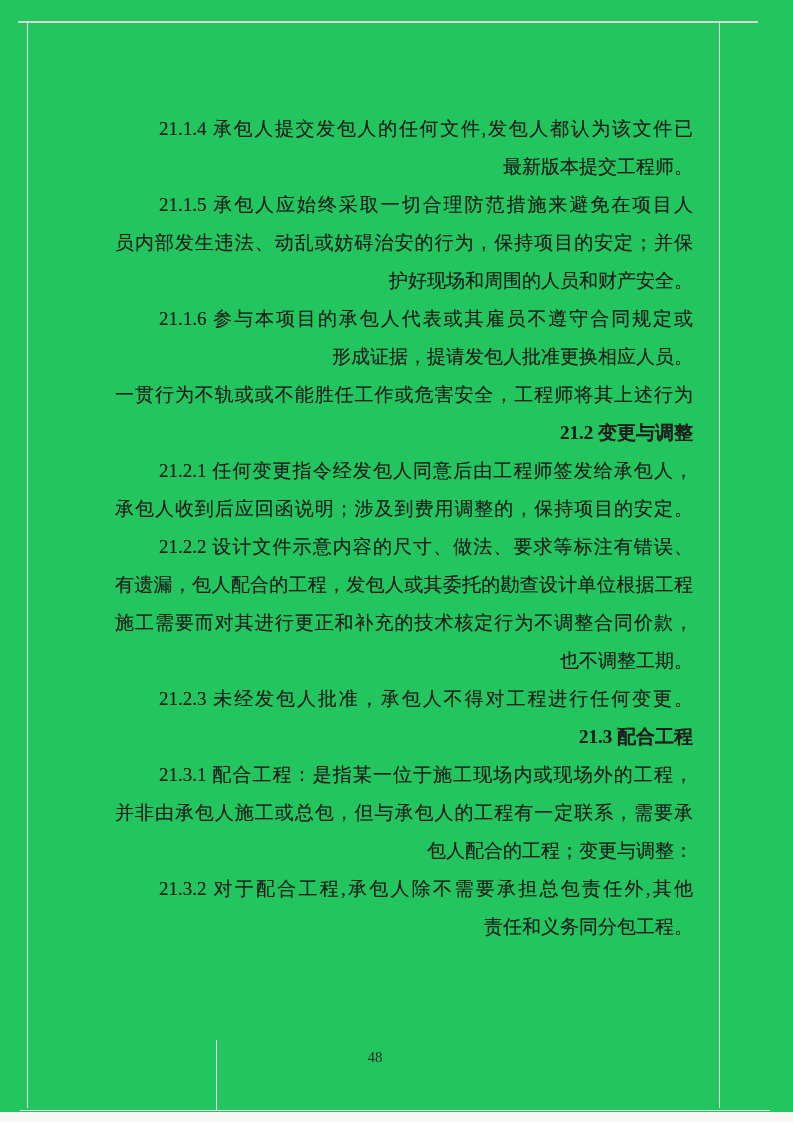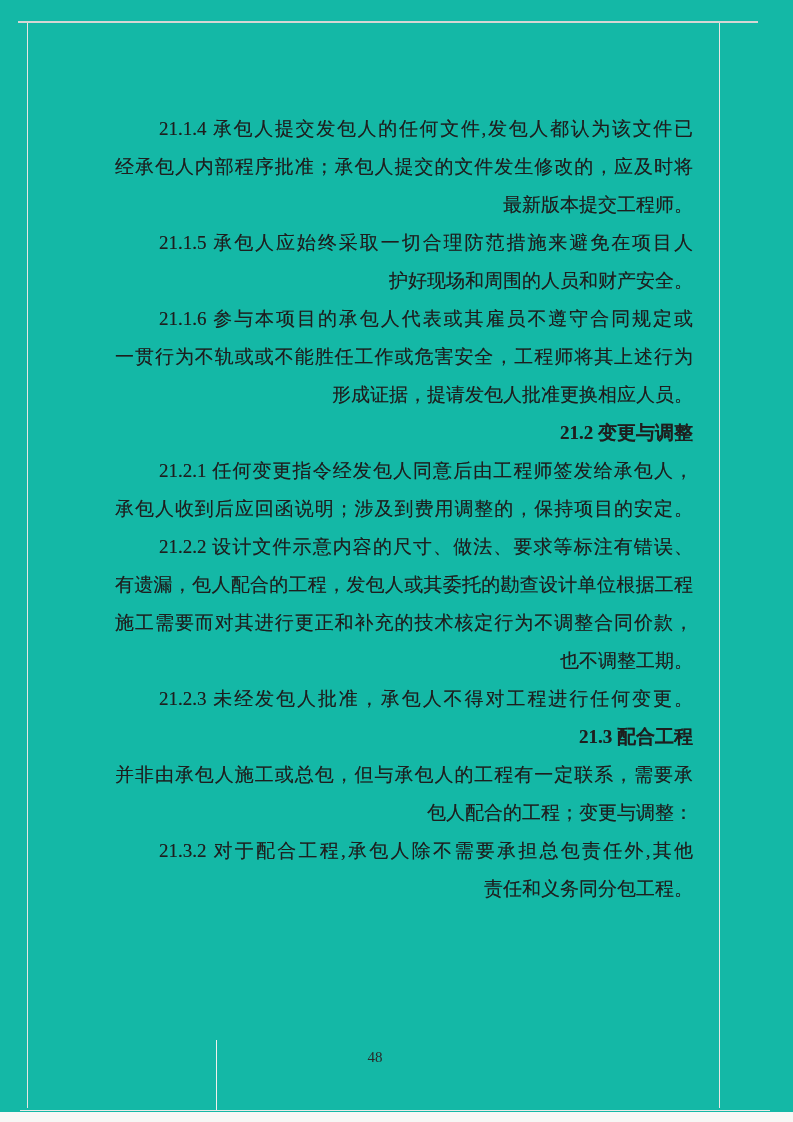--- a/index.html
+++ b/index.html
@@ -12,7 +12,7 @@
     position: relative;
     width: 793px;
     height: 1122px;
-    background: #14b8a6;
+    background: #22c55e;
     overflow: hidden;
     font-family: "Liberation Serif", "DejaVu Serif", serif;
   }

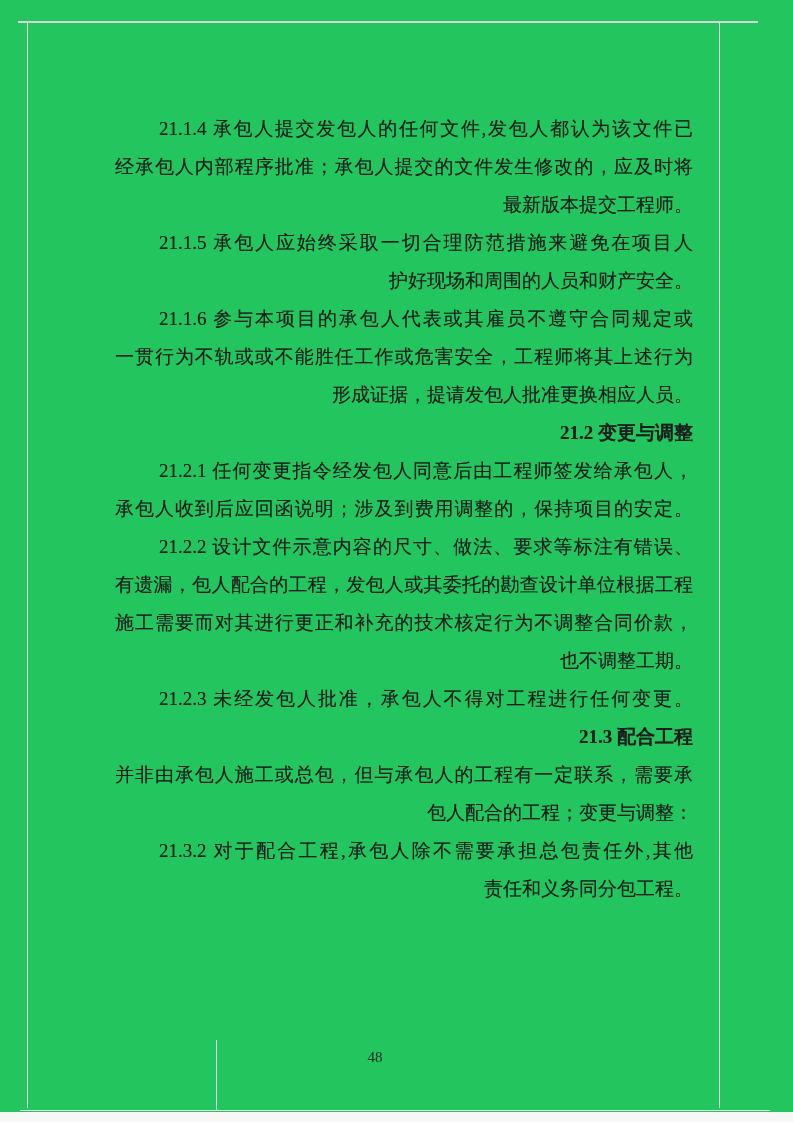--- a/index.html
+++ b/index.html
@@ -99,7 +99,6 @@
 
   <div class="text-block">
       <div class="line indent justify">21.1.4 承包人提交发包人的任何文件,发包人都认为该文件已</div>
-      <div class="line justify">经承包人内部程序批准；承包人提交的文件发生修改的，应及时将</div>
       <div class="line">最新版本提交工程师。</div>
       <div class="line indent justify">21.1.5 承包人应始终采取一切合理防范措施来避免在项目人</div>
       <div class="line">护好现场和周围的人员和财产安全。</div>

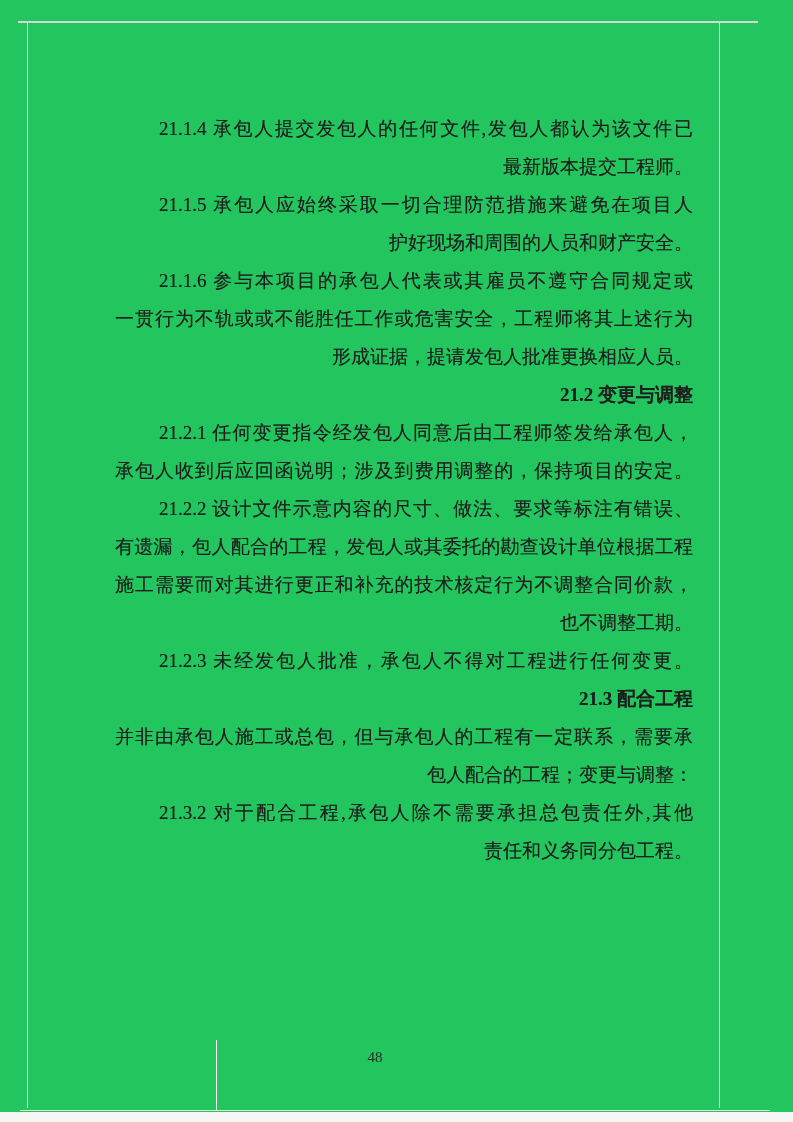--- a/index.html
+++ b/index.html
@@ -101,6 +101,7 @@
       <div class="line indent justify">21.1.4 承包人提交发包人的任何文件,发包人都认为该文件已</div>
       <div class="line">最新版本提交工程师。</div>
       <div class="line indent justify">21.1.5 承包人应始终采取一切合理防范措施来避免在项目人</div>
+      <div class="line justify">员内部发生违法、动乱或妨碍治安的行为，保持项目的安定；并保</div>
       <div class="line">护好现场和周围的人员和财产安全。</div>
       <div class="line indent justify">21.1.6 参与本项目的承包人代表或其雇员不遵守合同规定或</div>
       <div class="line justify">一贯行为不轨或或不能胜任工作或危害安全，工程师将其上述行为</div>

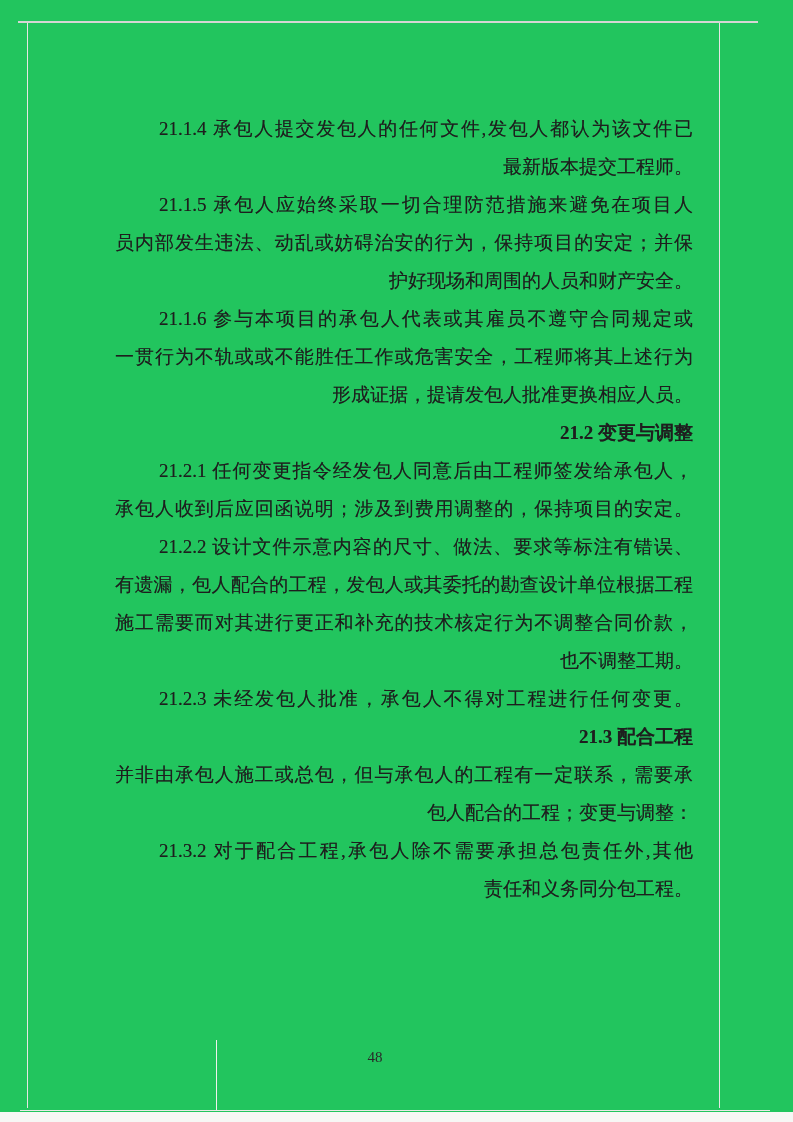--- a/index.html
+++ b/index.html
@@ -104,8 +104,8 @@
       <div class="line justify">员内部发生违法、动乱或妨碍治安的行为，保持项目的安定；并保</div>
       <div class="line">护好现场和周围的人员和财产安全。</div>
       <div class="line indent justify">21.1.6 参与本项目的承包人代表或其雇员不遵守合同规定或</div>
+      <div class="line">形成证据，提请发包人批准更换相应人员。</div>
       <div class="line justify">一贯行为不轨或或不能胜任工作或危害安全，工程师将其上述行为</div>
-      <div class="line">形成证据，提请发包人批准更换相应人员。</div>
       <div class="line indent bold">21.2 变更与调整</div>
       <div class="line indent justify">21.2.1 任何变更指令经发包人同意后由工程师签发给承包人，</div>
       <div class="line justify">承包人收到后应回函说明；涉及到费用调整的，保持项目的安定。</div>

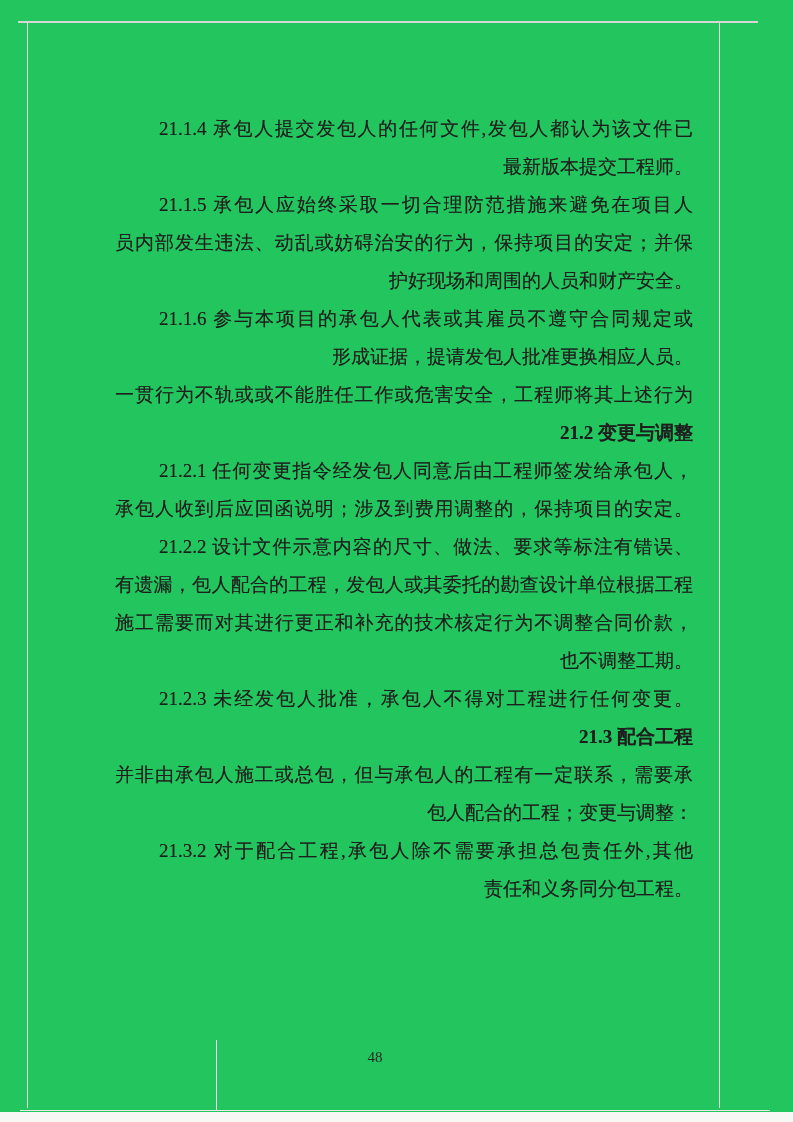--- a/index.html
+++ b/index.html
@@ -115,6 +115,7 @@
       <div class="line">也不调整工期。</div>
       <div class="line indent justify">21.2.3 未经发包人批准，承包人不得对工程进行任何变更。</div>
       <div class="line indent bold">21.3 配合工程</div>
+      <div class="line indent justify">21.3.1 配合工程：是指某一位于施工现场内或现场外的工程，</div>
       <div class="line justify">并非由承包人施工或总包，但与承包人的工程有一定联系，需要承</div>
       <div class="line">包人配合的工程；变更与调整：</div>
       <div class="line indent justify">21.3.2 对于配合工程,承包人除不需要承担总包责任外,其他</div>

